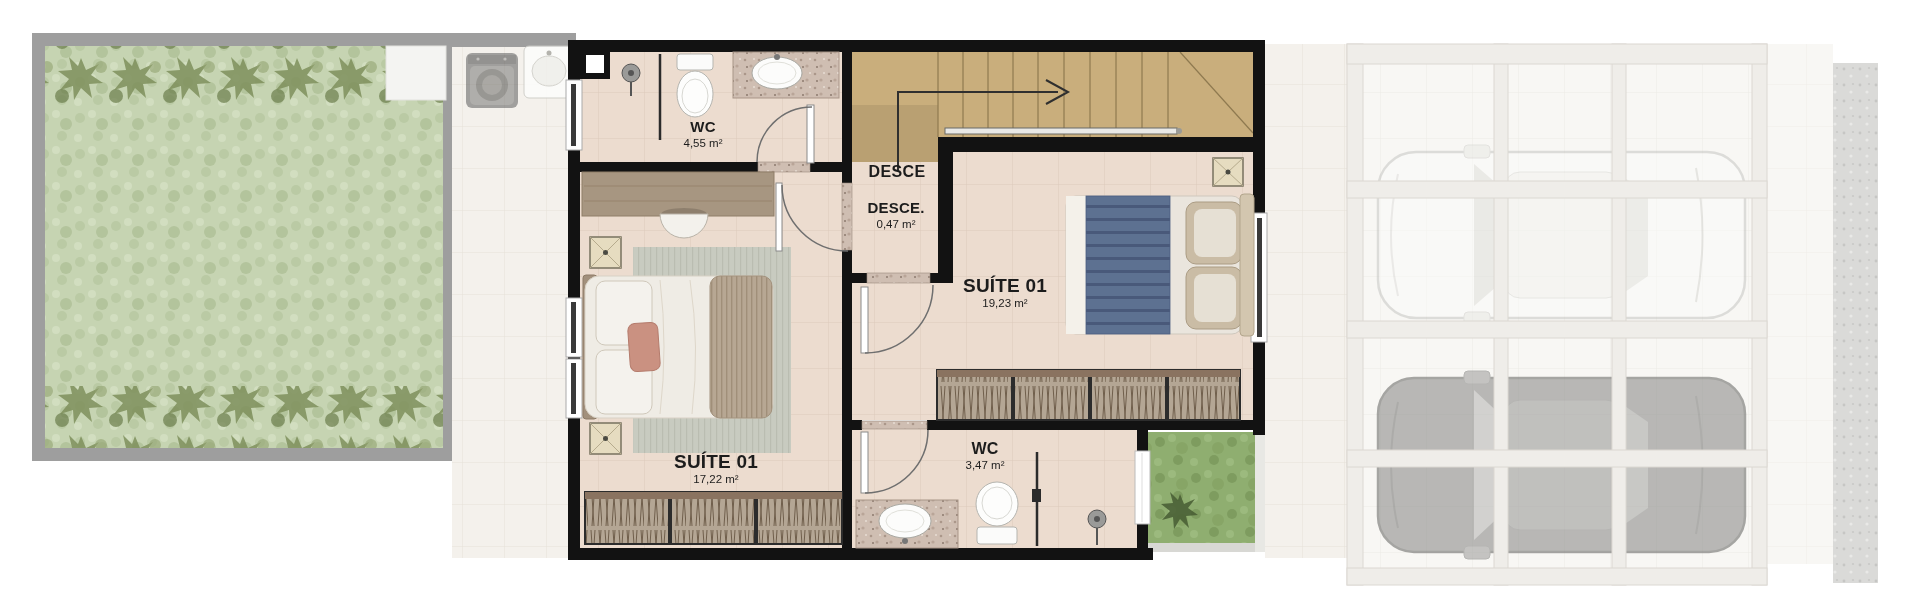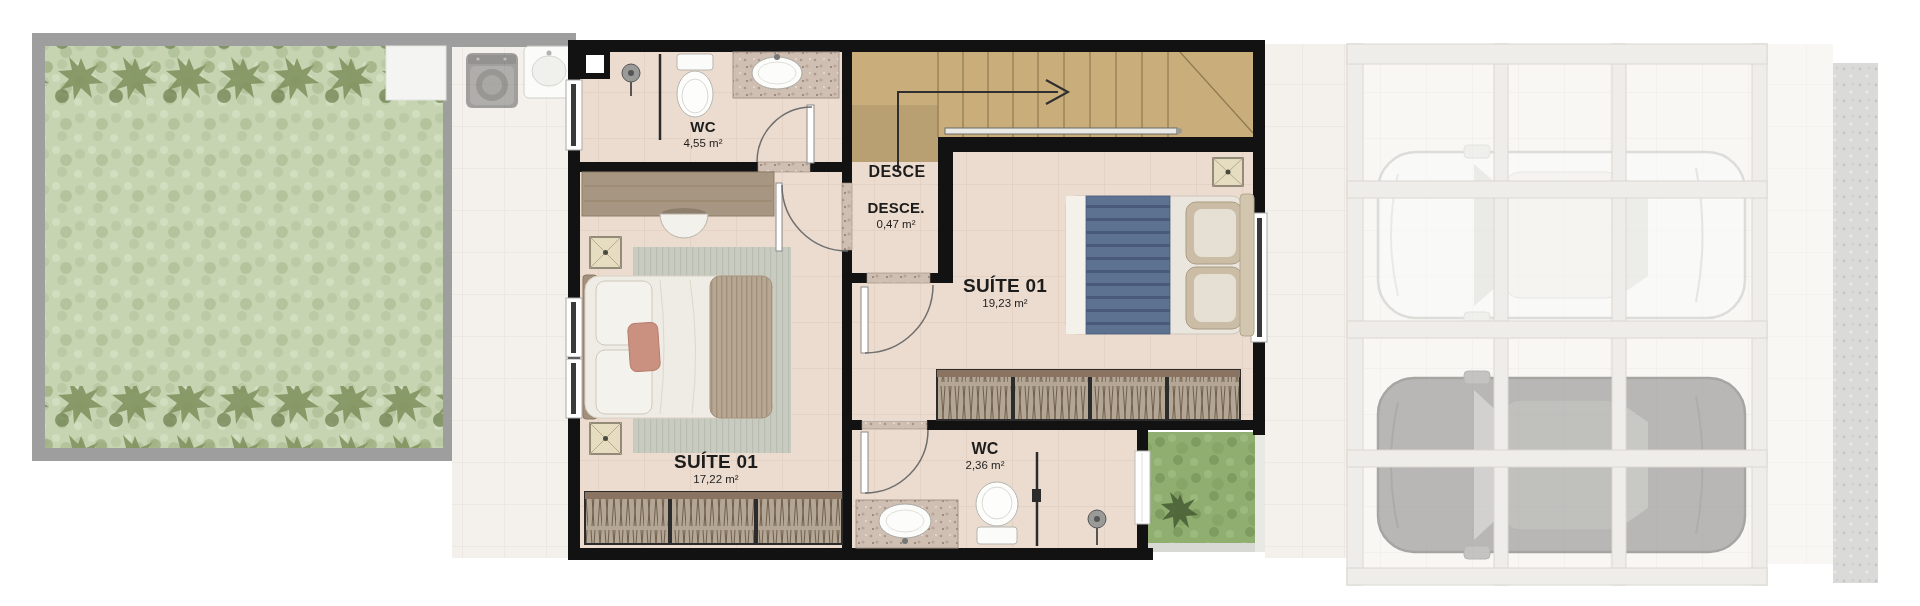--- a/index.html
+++ b/index.html
@@ -375,7 +375,7 @@
   </div>
   <div class="lbl" style="left:985px;top:456px">
     <div class="nm sz16">WC</div>
-    <div class="ar">2,36 m²</div>
+    <div class="ar">3,47 m²</div>
   </div>
 </div>
 </div>

